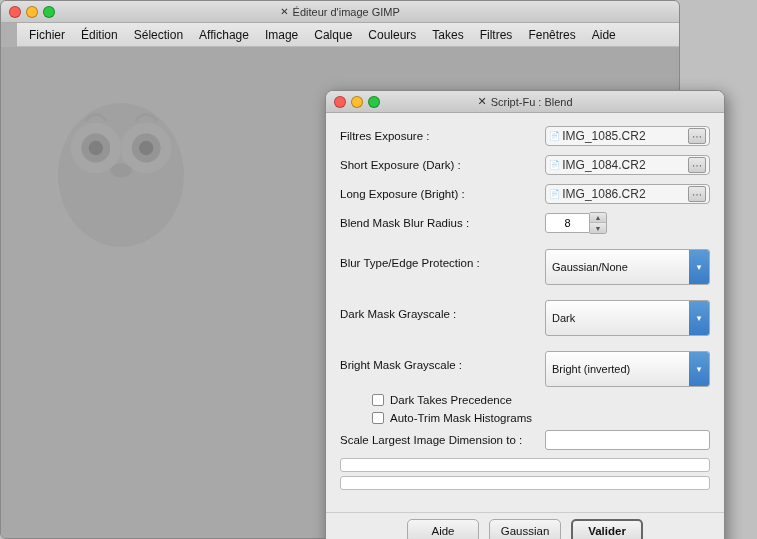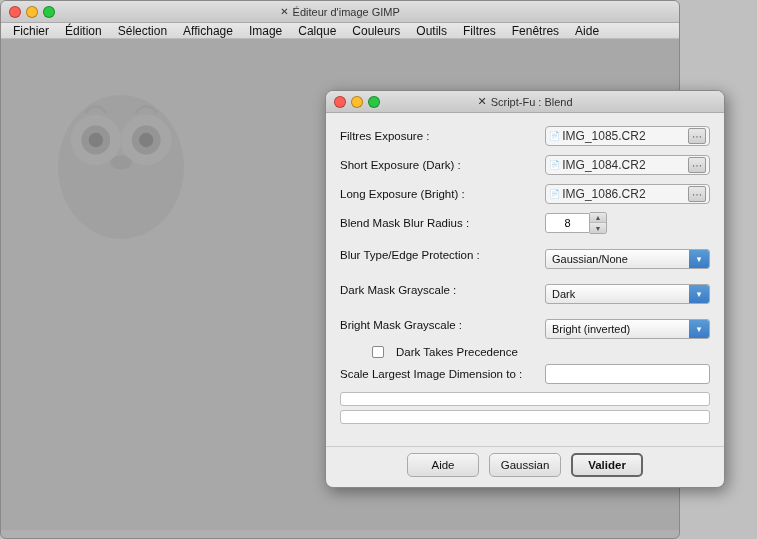--- a/index.html
+++ b/index.html
@@ -63,11 +63,12 @@
     
     .menu-bar {
       background: linear-gradient(to bottom, #e8e8e8 0%, #d8d8d8 100%);
-      height: 16px;
+      height: 24px;
       display: flex;
       align-items: center;
       padding: 0 4px;
       border-bottom: 1px solid #bbb;
+      margin-left: 16px;
     }
     .menu-item {
       padding: 2px 8px;

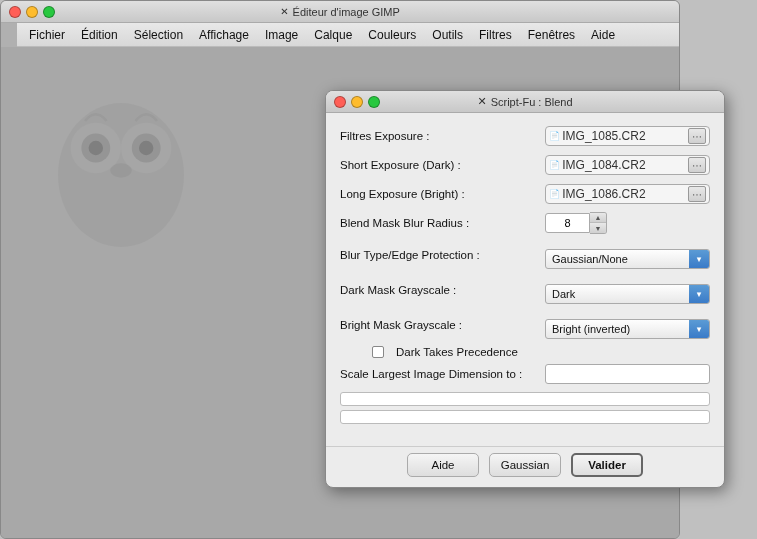--- a/index.html
+++ b/index.html
@@ -366,7 +366,7 @@
     <div class="menu-item">Image</div>
     <div class="menu-item">Calque</div>
     <div class="menu-item">Couleurs</div>
-    <div class="menu-item">Outils</div>
+    <div class="menu-item">Takes</div>
     <div class="menu-item">Filtres</div>
     <div class="menu-item">Fenêtres</div>
     <div class="menu-item">Aide</div>

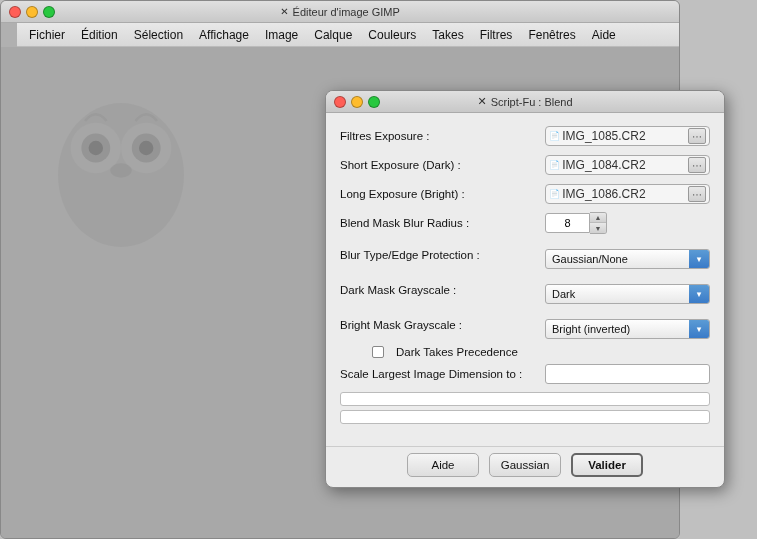--- a/index.html
+++ b/index.html
@@ -229,7 +229,7 @@
     .select-wrap {
       display: flex;
       align-items: center;
-      height: 20px;
+      height: 36px;
       border: 1px solid #aaa;
       border-radius: 3px;
       background: linear-gradient(to bottom, #fefefe, #e8e8e8);

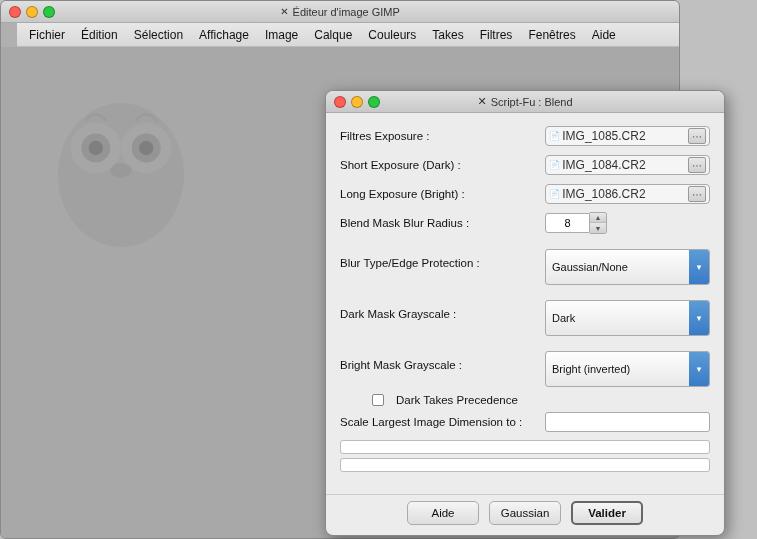--- a/index.html
+++ b/index.html
@@ -258,7 +258,7 @@
     .checkbox-row {
       display: flex;
       align-items: center;
-      gap: 12px;
+      gap: 6px;
       margin-bottom: 6px;
       padding-left: 32px;
     }

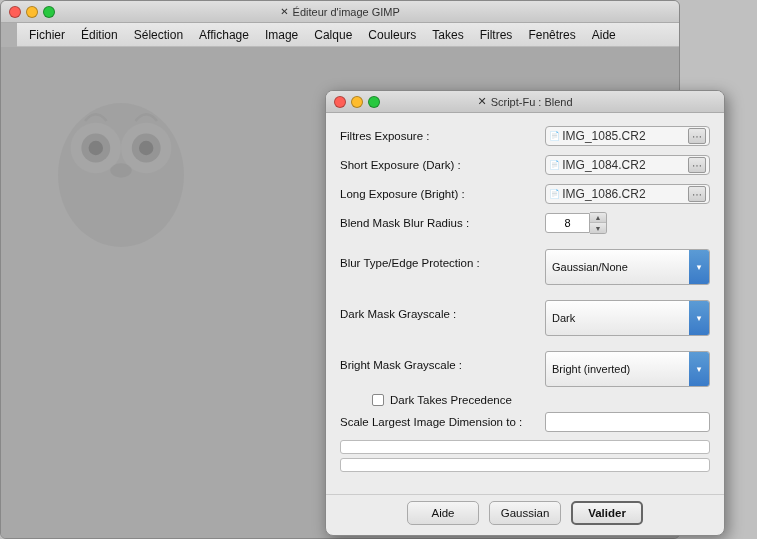--- a/index.html
+++ b/index.html
@@ -485,6 +485,10 @@
       <span class="checkbox-label">Dark Takes Precedence</span>
     </div>
 
+    <div class="checkbox-row">
+      <div class="checkbox-box"></div>
+      <span class="checkbox-label">Auto-Trim Mask Histograms</span>
+    </div>
 
     <div class="scale-row">
       <div class="scale-label">Scale Largest Image Dimension to :</div>

